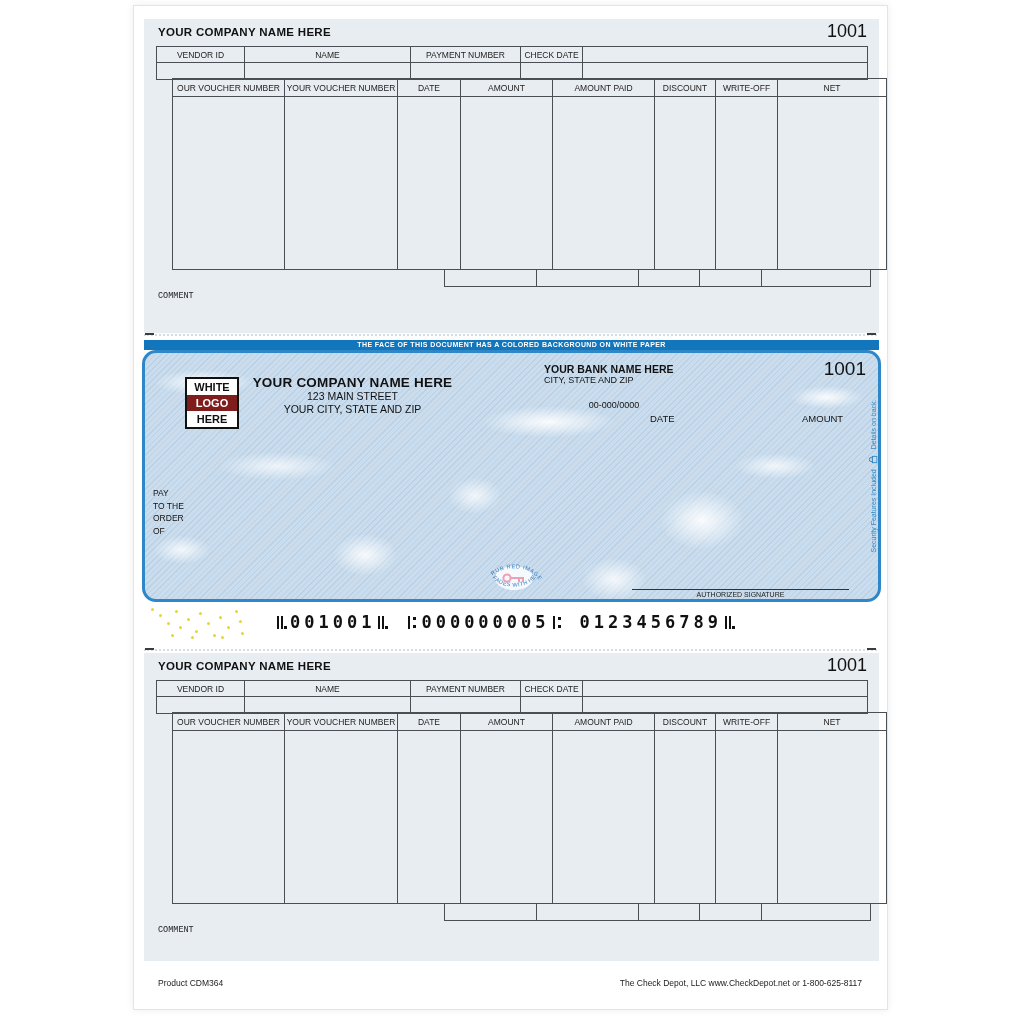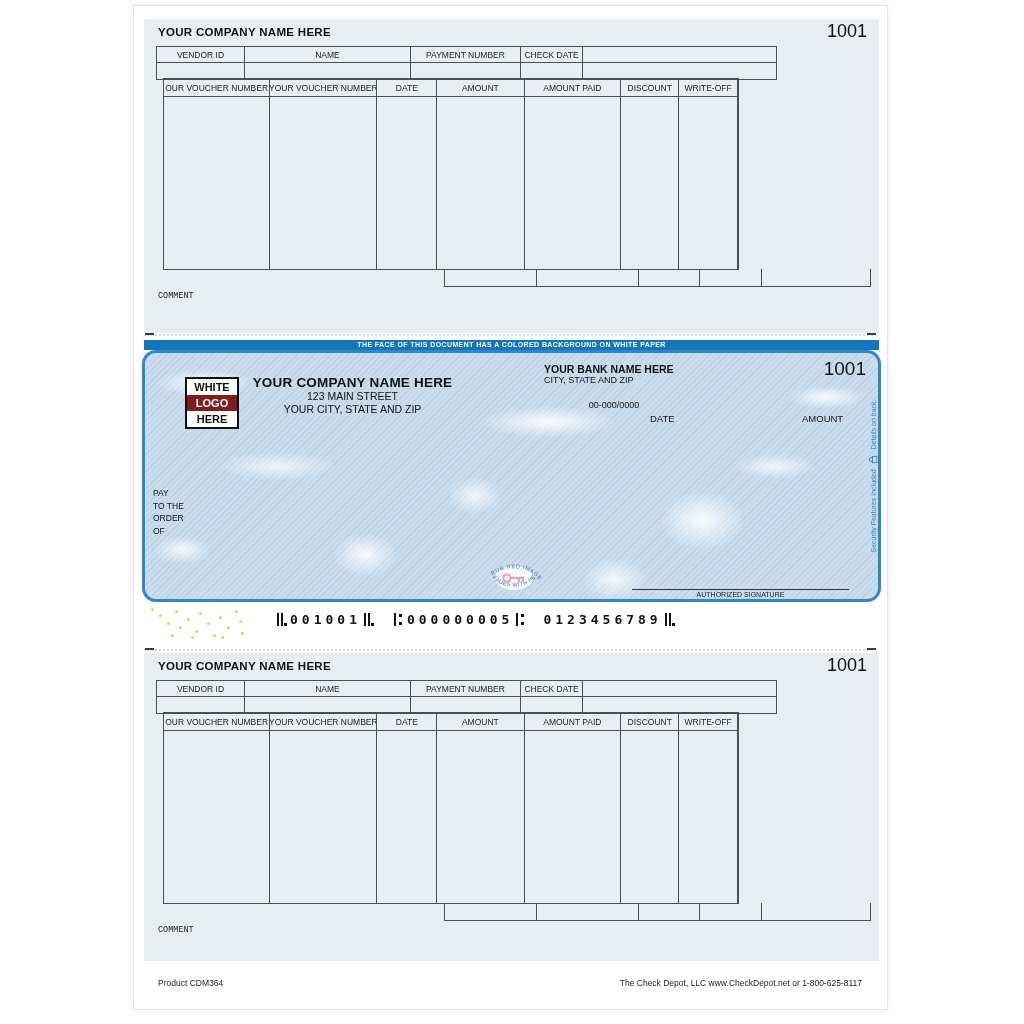--- a/index.html
+++ b/index.html
@@ -22,7 +22,7 @@
           display:flex; align-items:center; justify-content:center; overflow:hidden; white-space:nowrap; }
   .cell:last-child { border-right:none; }
 
-  .info-table { left:12px; top:27px; width:621px; }
+  .info-table { left:12px; top:27px; width:712px; }
   .info-table .t-row { height:16px; }
   .info-table .t-row:first-child { height:16px; }
   .c-i0{width:88px}.c-i1{width:166px}.c-i2{width:110px}.c-i3{width:62px}.c-i4{flex:1}

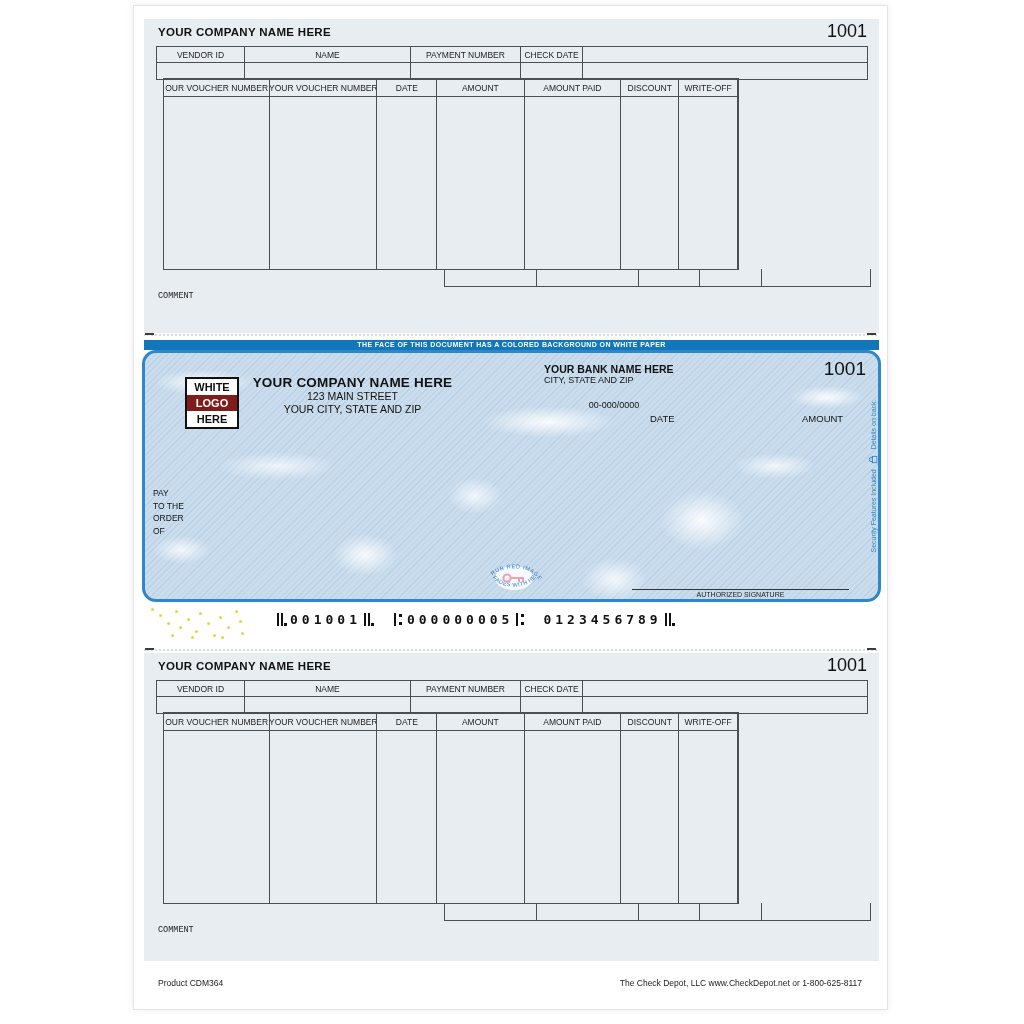--- a/index.html
+++ b/index.html
@@ -27,7 +27,7 @@
   .info-table .t-row:first-child { height:16px; }
   .c-i0{width:88px}.c-i1{width:166px}.c-i2{width:110px}.c-i3{width:62px}.c-i4{flex:1}
 
-  .voucher-table { left:19px; top:59px; width:576px; }
+  .voucher-table { left:28px; top:59px; width:715px; }
   .vh-row { height:18px; }
   .vb-row { height:172px; }
   .c-v0{width:112px}.c-v1{width:113px}.c-v2{width:63px}.c-v3{width:92px}.c-v4{width:102px}.c-v5{width:61px}.c-v6{width:62px}.c-v7{flex:1}

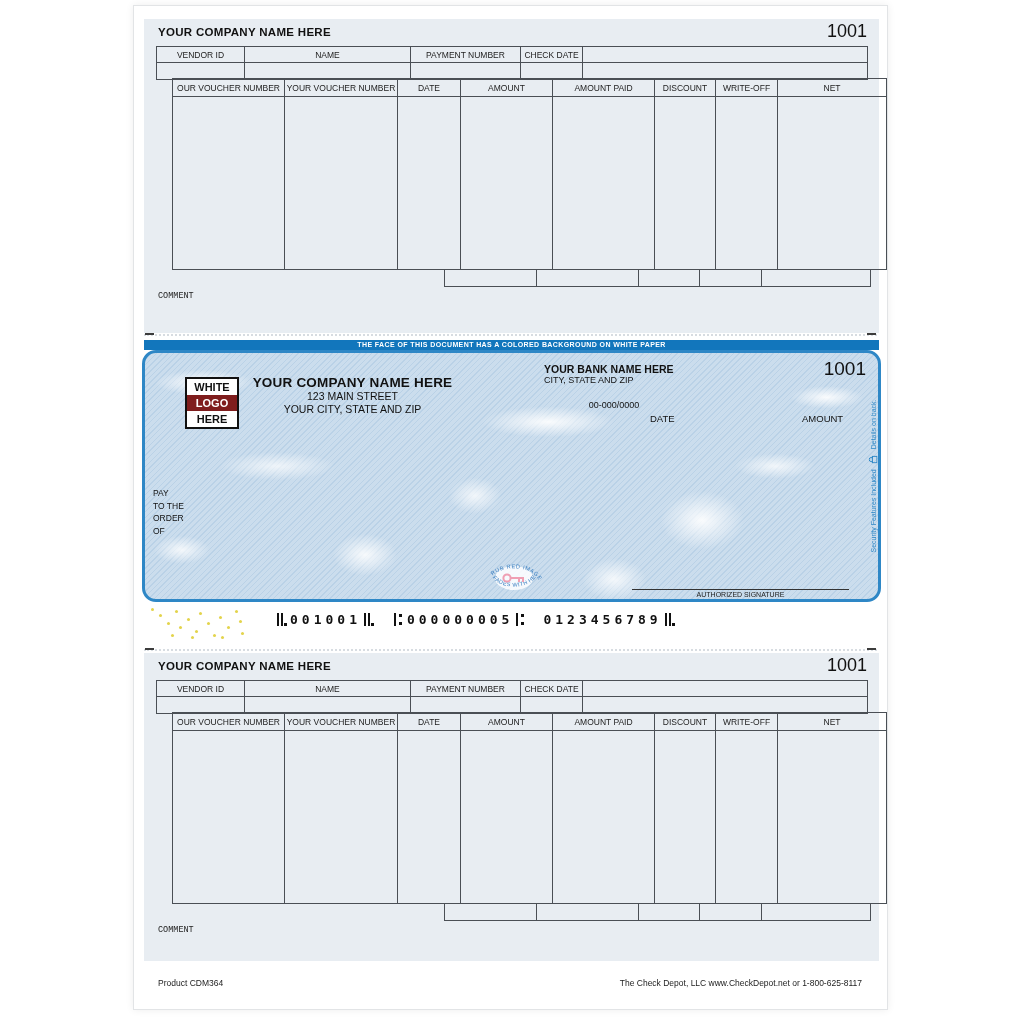--- a/index.html
+++ b/index.html
@@ -103,7 +103,7 @@
                   88px 12px #e3d44c, 40px 28px #e3d44c, 20px 26px #e3d44c, 70px 28px #e3d44c, 90px 24px #e3d44c; }
 
   .micr-line { position:absolute; left:140px; top:606px; display:flex; align-items:center;
-               font-family:"DejaVu Sans Mono", monospace; font-weight:bold; font-size:13px;
+               font-family:"DejaVu Sans Mono", monospace; font-weight:bold; font-size:17px;
                letter-spacing:4px; color:#111; }
   .micr-gap { width:14px; }
   .ms { display:inline-block; width:10px; height:13px; position:relative; margin:0 3px; }

